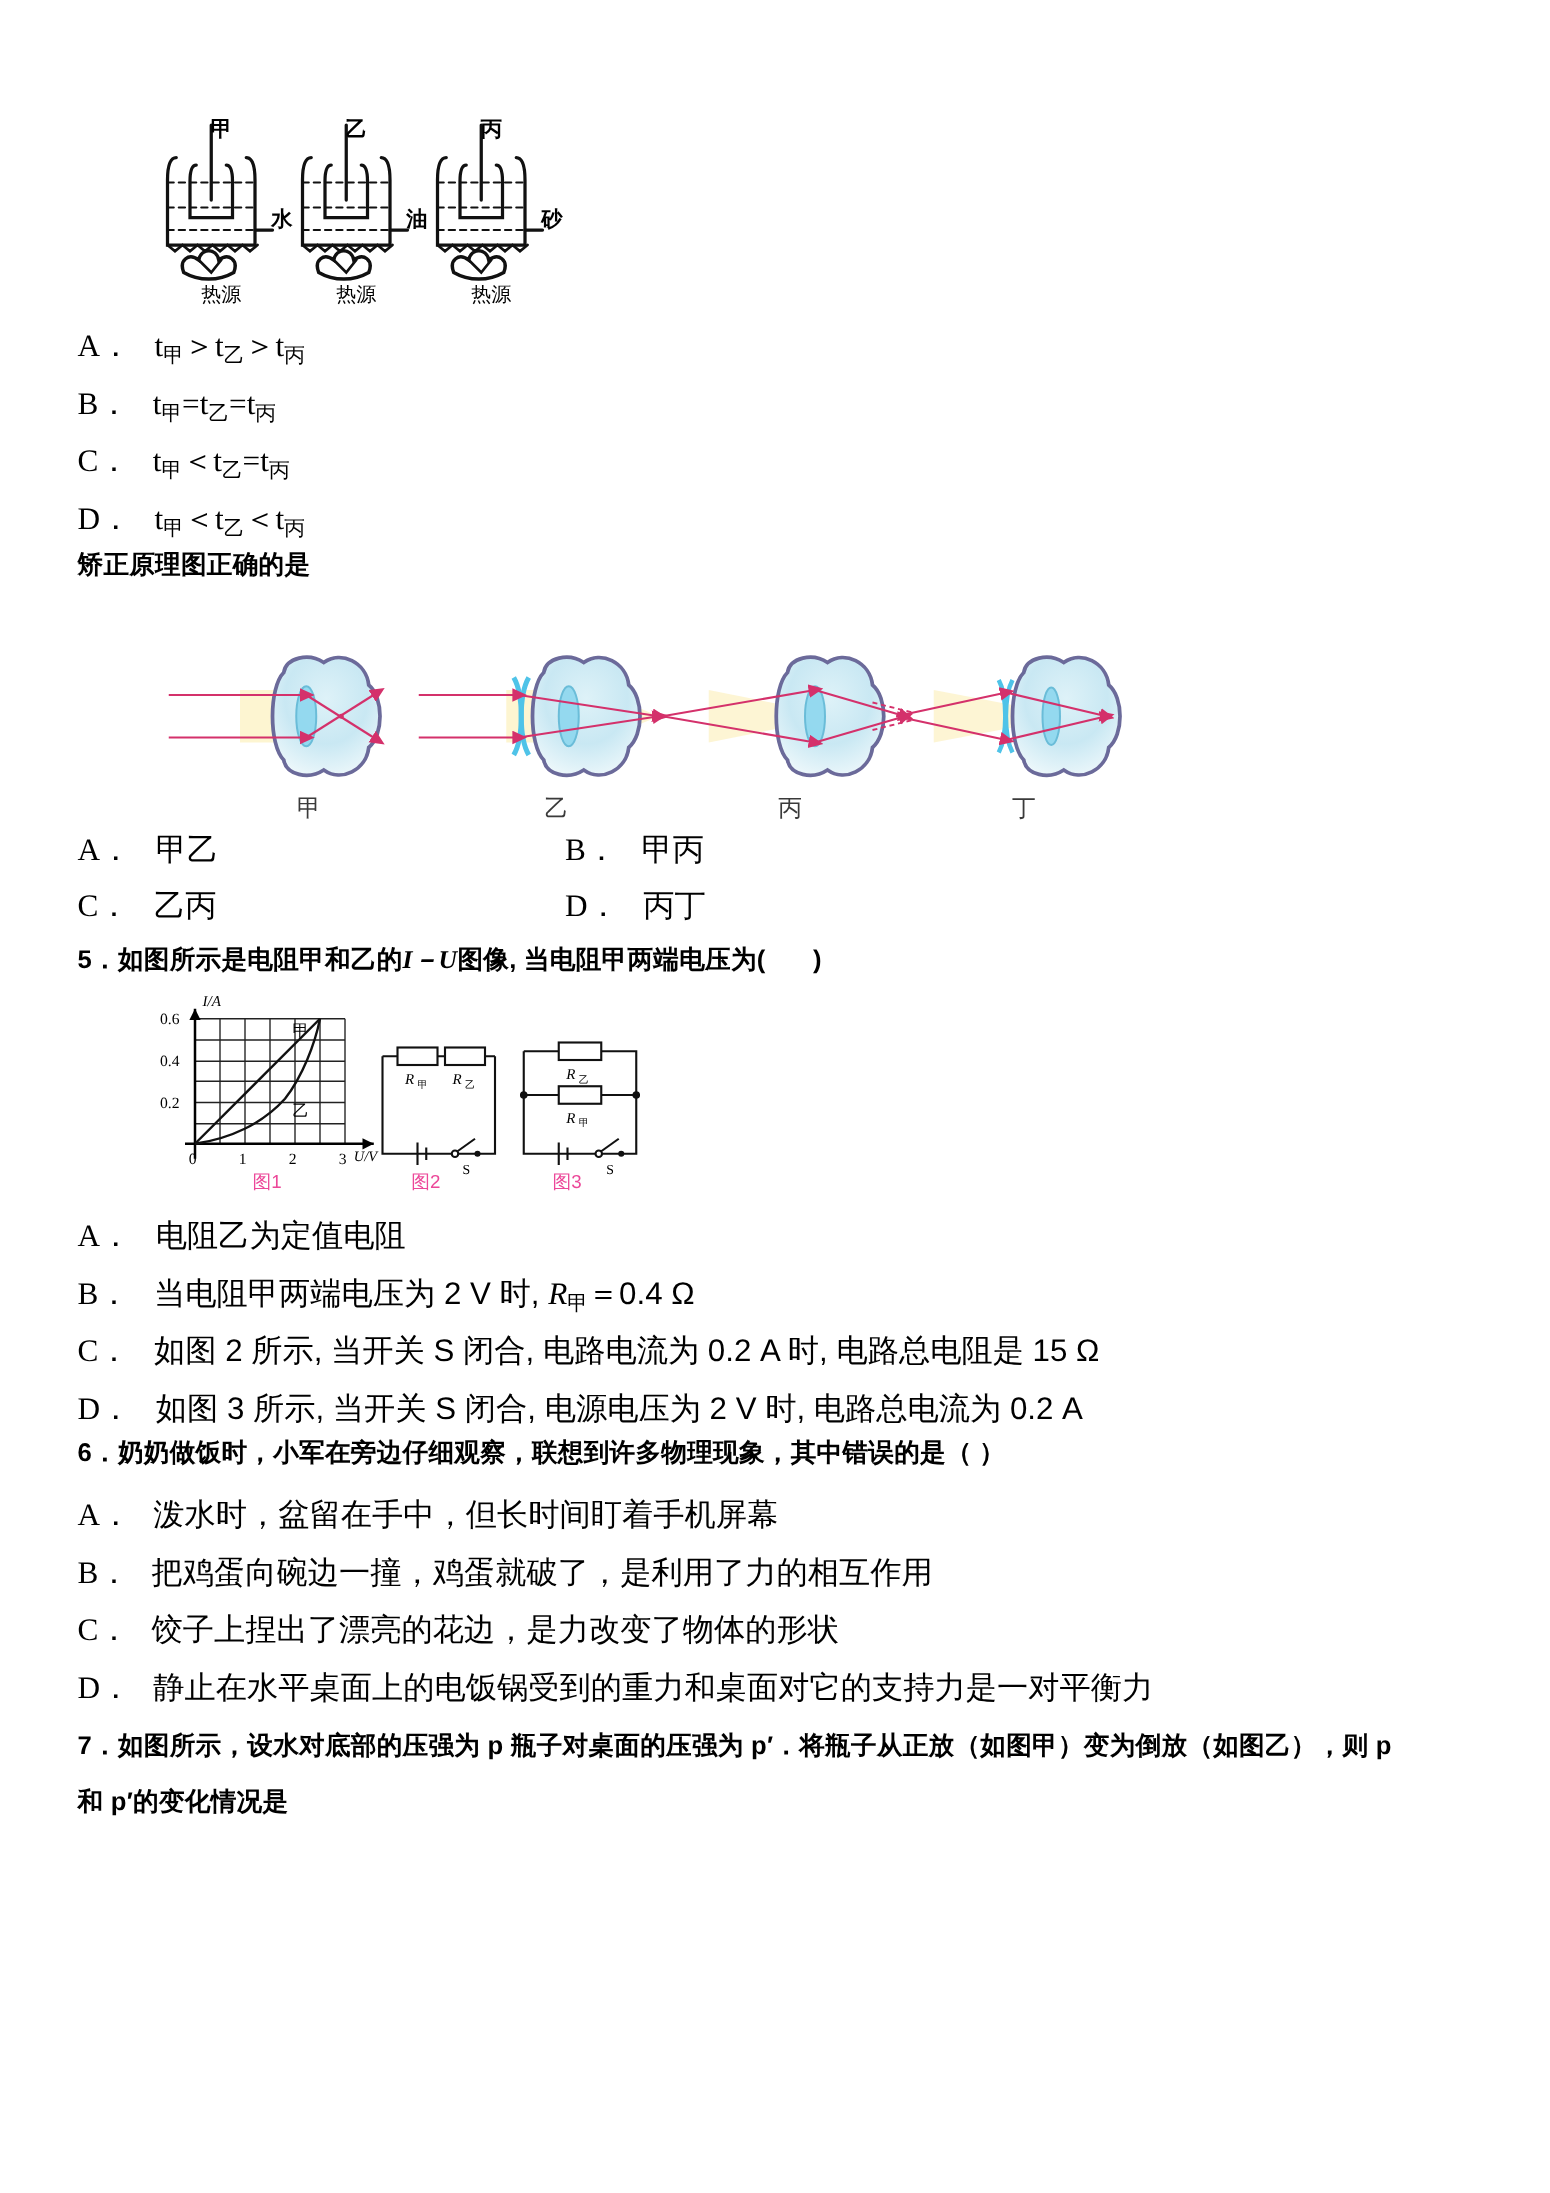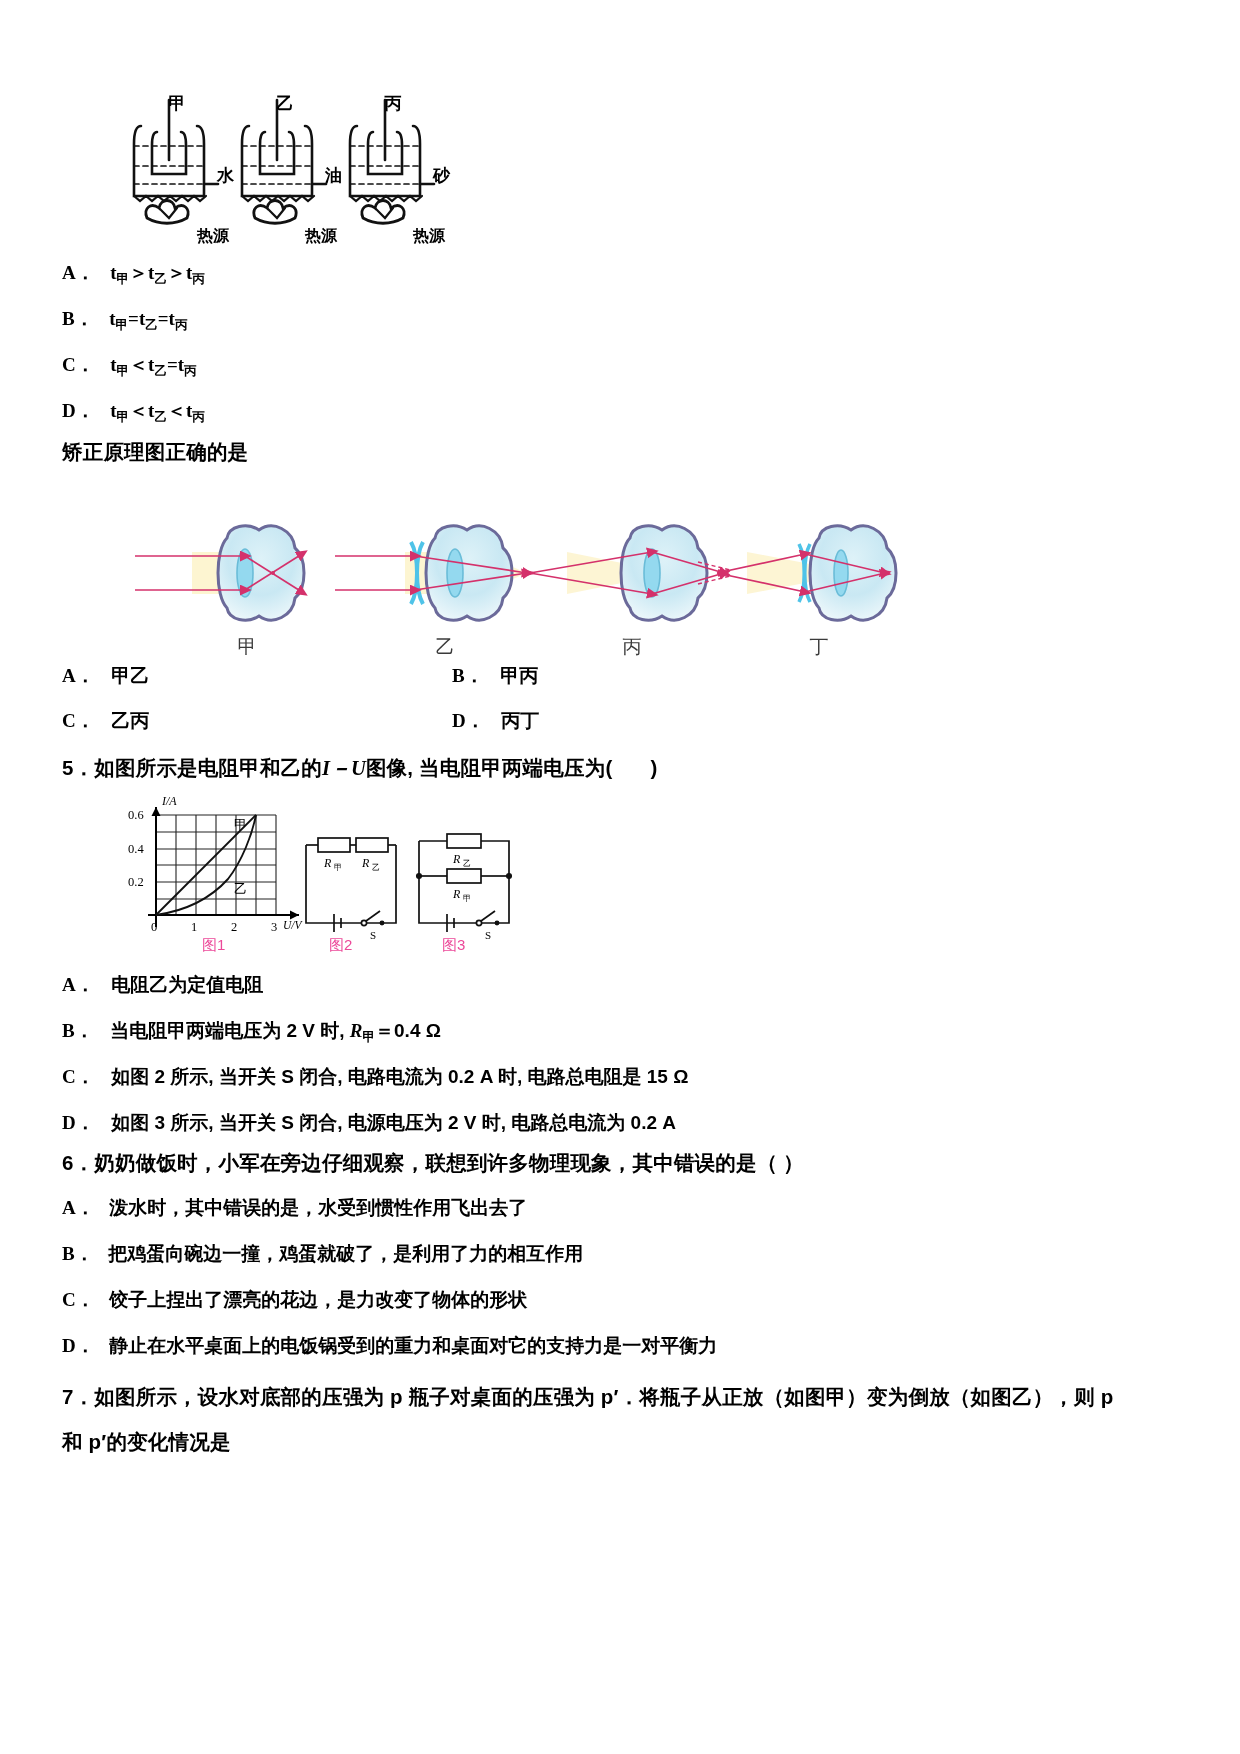--- a/index.html
+++ b/index.html
@@ -68,7 +68,7 @@
   }
   .bk-bottom-label {
     position: absolute; top: 134px; left: 0; width: 104px;
-    text-align: right; font-size: 16px; font-weight: 700;
+    text-align: center; font-size: 16px; font-weight: 400;
     font-family: "Liberation Sans","DejaVu Sans",sans-serif;
   }
   .bk-side-label {

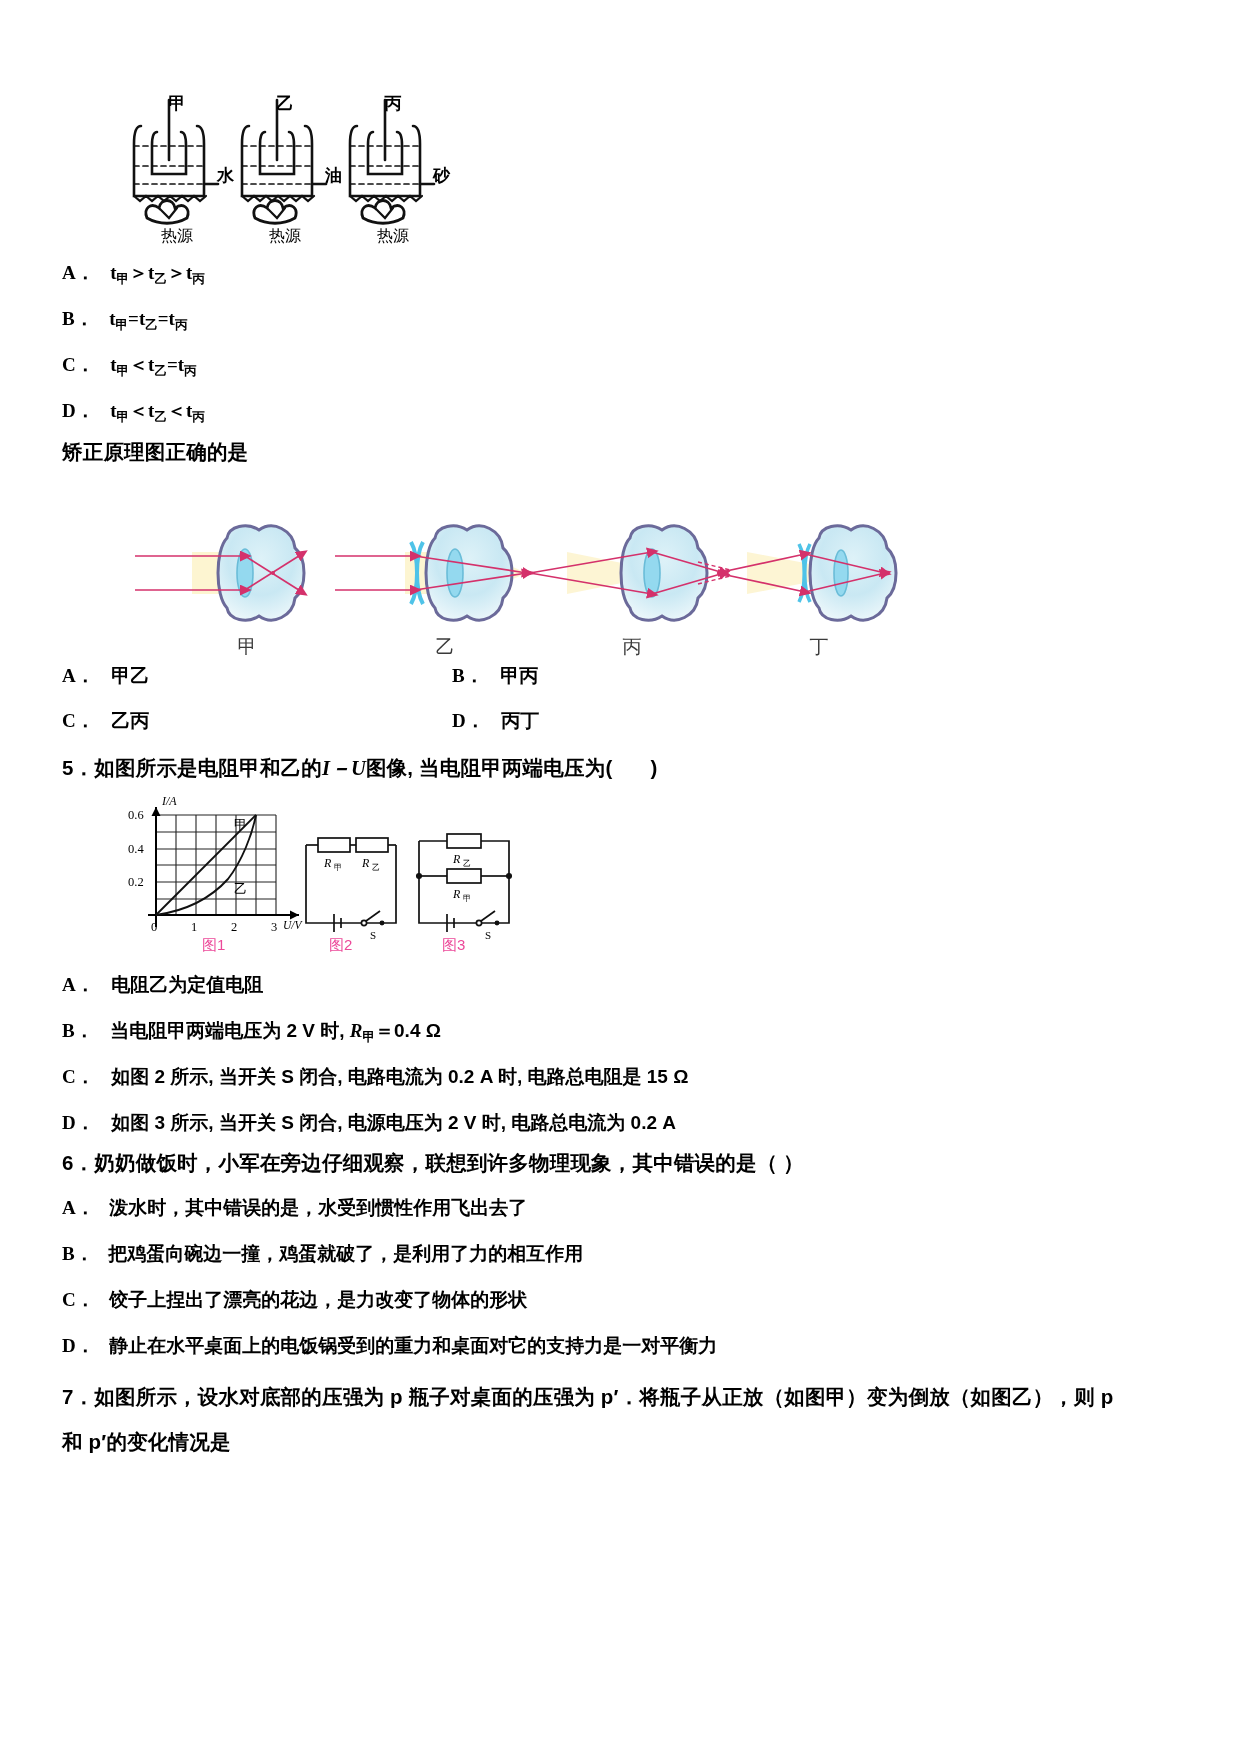--- a/index.html
+++ b/index.html
@@ -37,8 +37,8 @@
     font-family: "Liberation Sans", "DejaVu Sans", sans-serif;
   }
   .opt {
-    font-size: 19px;
-    font-weight: 700;
+    font-size: 25px;
+    font-weight: 400;
     font-family: "Liberation Serif", "DejaVu Serif", serif;
   }
   .opt-cn {

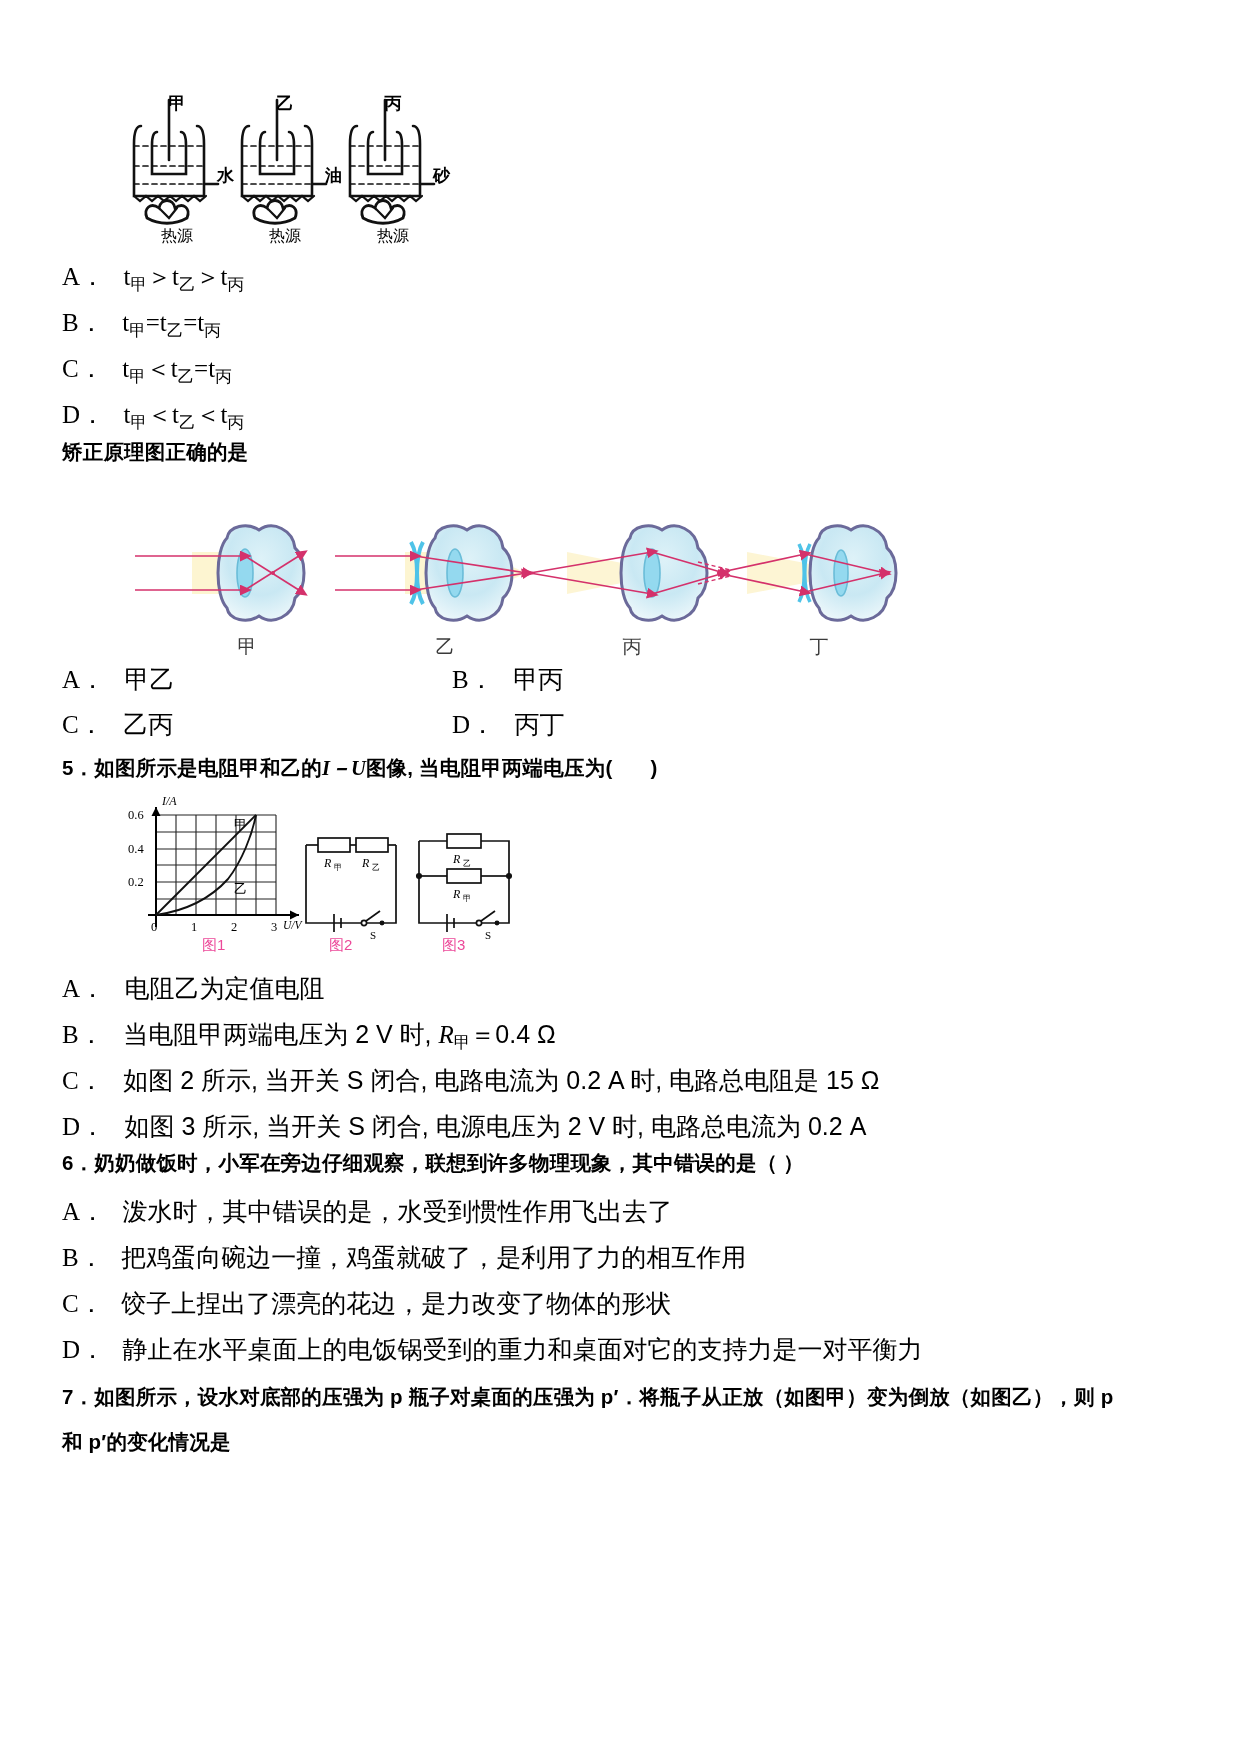--- a/index.html
+++ b/index.html
@@ -438,7 +438,7 @@
       <div class="opt" style="position:absolute; top:47px; left:0;">
         <span>A．</span>
         <span style="display:inline-block;width:5px"></span>
-        <span class="opt-cn">泼水时，其中错误的是，水受到惯性作用飞出去了</span>
+        <span class="opt-cn">泼水时，盆留在手中，但长时间盯着手机屏幕</span>
       </div>
       <div class="opt" style="position:absolute; top:93px; left:0;">
         <span>B．</span>

